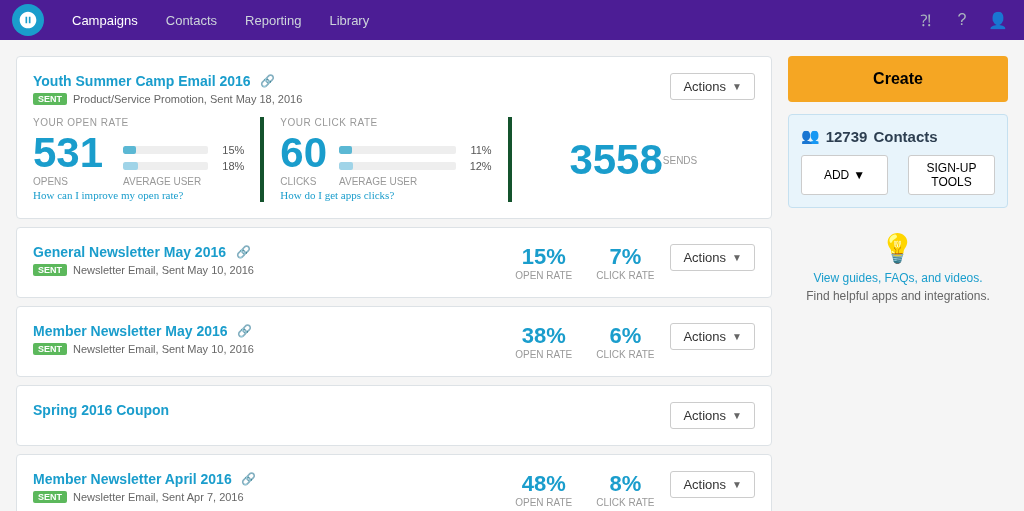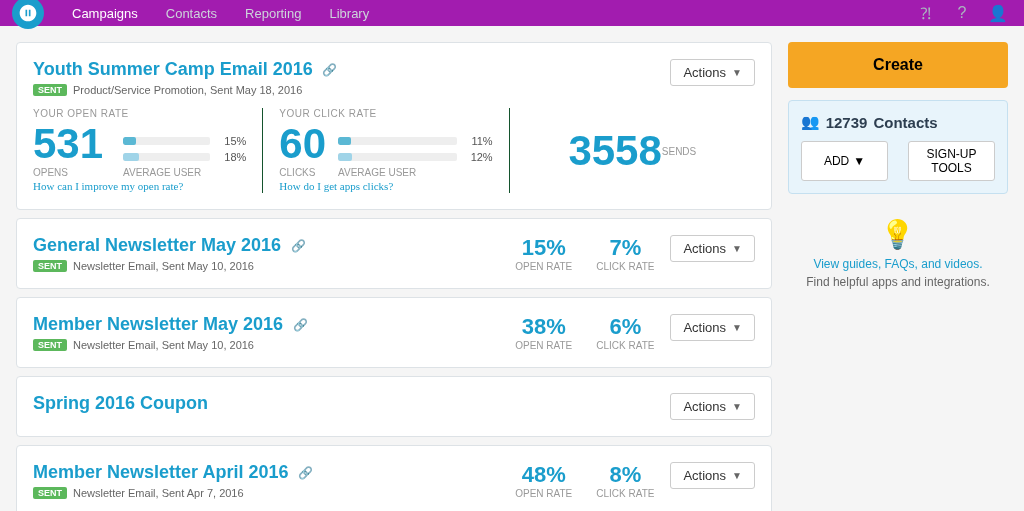--- a/index.html
+++ b/index.html
@@ -7,8 +7,8 @@
 
     
     .navbar {
-      background: #a21caf;
-      height: 26px;
+      background: #4c1d95;
+      height: 40px;
       display: flex;
       align-items: center;
       padding: 0 12px;

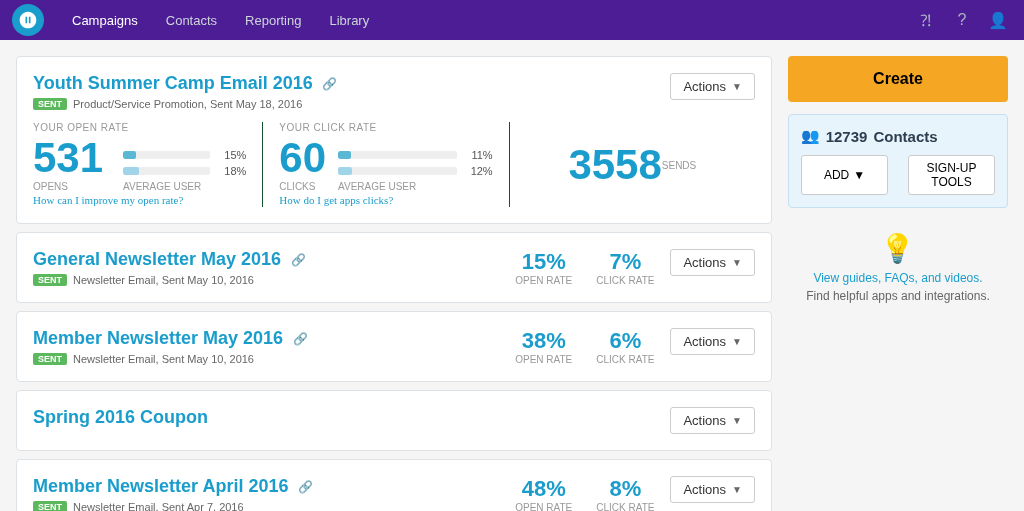--- a/index.html
+++ b/index.html
@@ -60,7 +60,7 @@
       padding: 16px;
     }
     .card-header { display: flex; align-items: flex-start; justify-content: space-between; }
-    .card-title { color: #1a9dcc; font-size: 18px; font-weight: bold; cursor: pointer; }
+    .card-title { color: #1a9dcc; font-size: 14px; font-weight: bold; cursor: pointer; }
     .card-meta { display: flex; align-items: center; gap: 6px; margin-top: 4px; font-size: 11px; color: #666; }
     .badge-sent {
       background: #5cb85c;

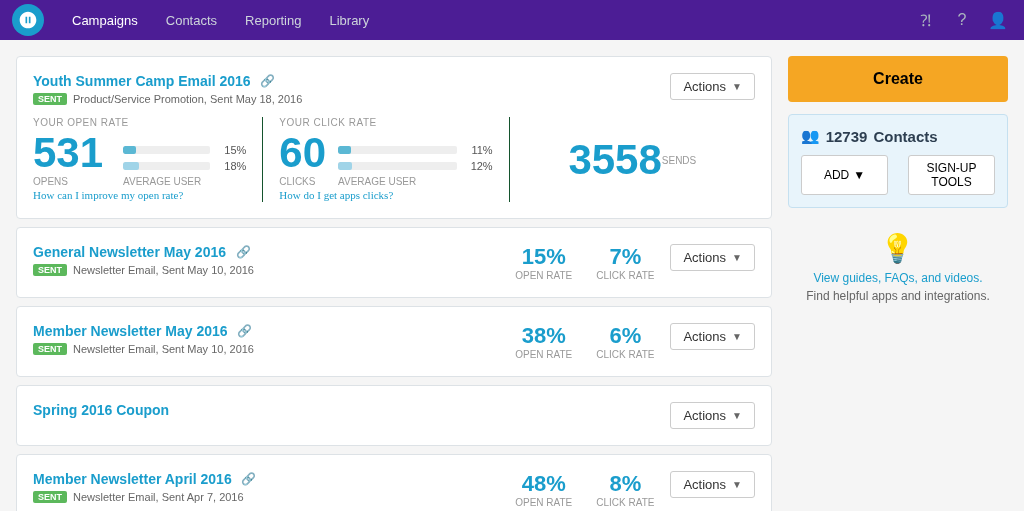--- a/index.html
+++ b/index.html
@@ -104,7 +104,7 @@
     .stat-section {
       flex: 1;
       padding: 0 16px;
-      border-right: 1px solid #14532d;
+      border-right: 4px solid #14532d;
     }
     .stat-section:first-child { padding-left: 0; }
     .stat-section:last-child { border-right: none; }

